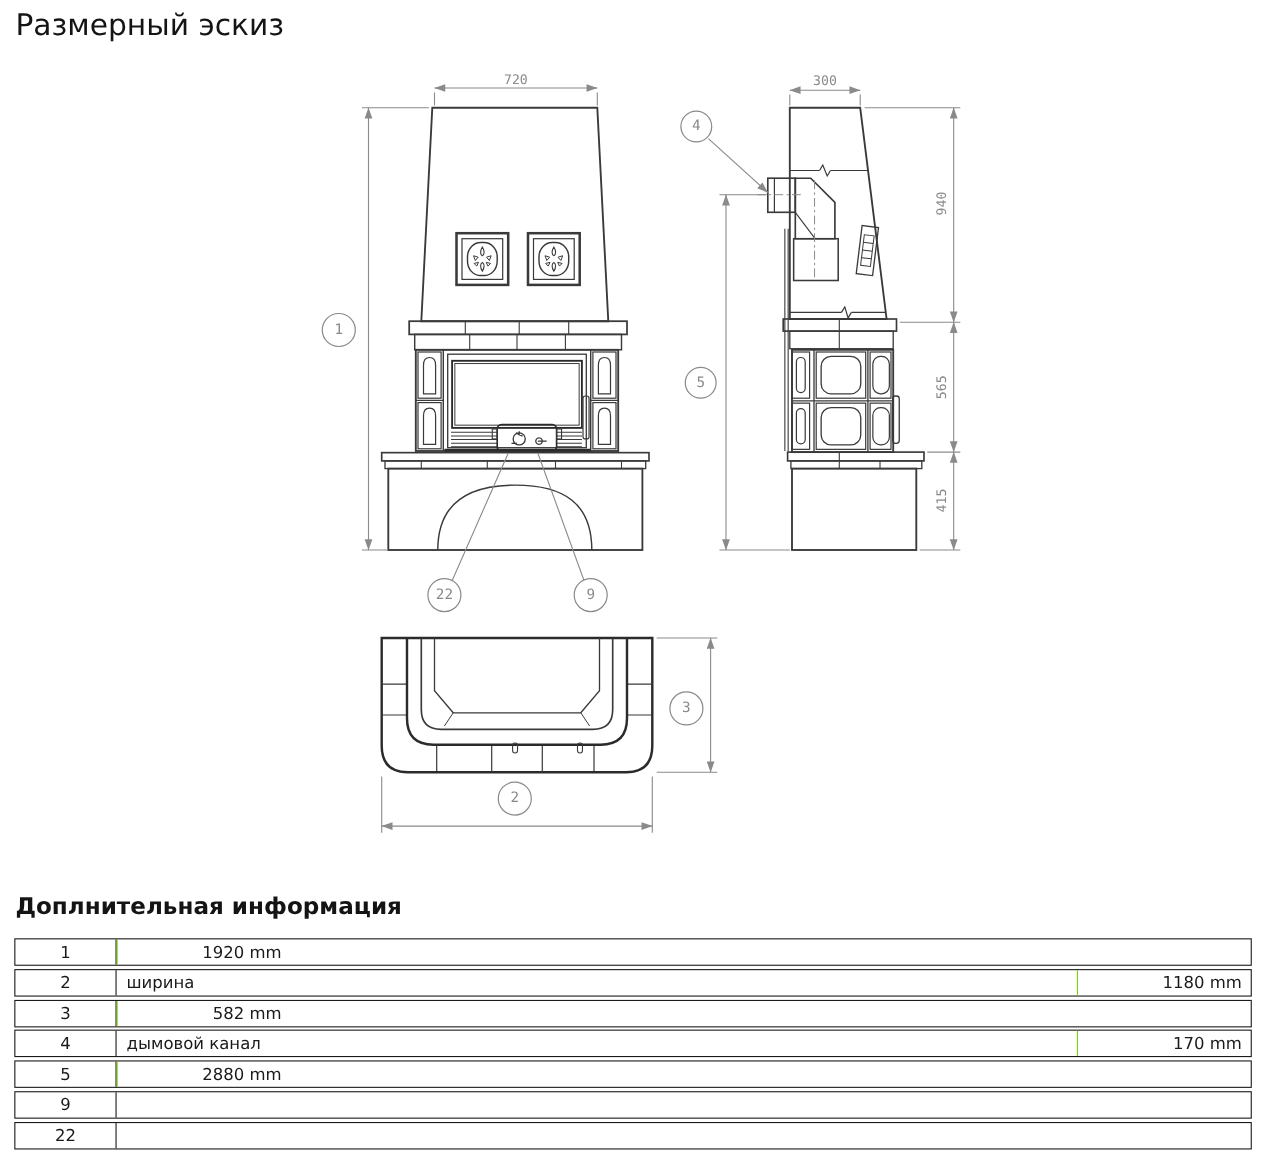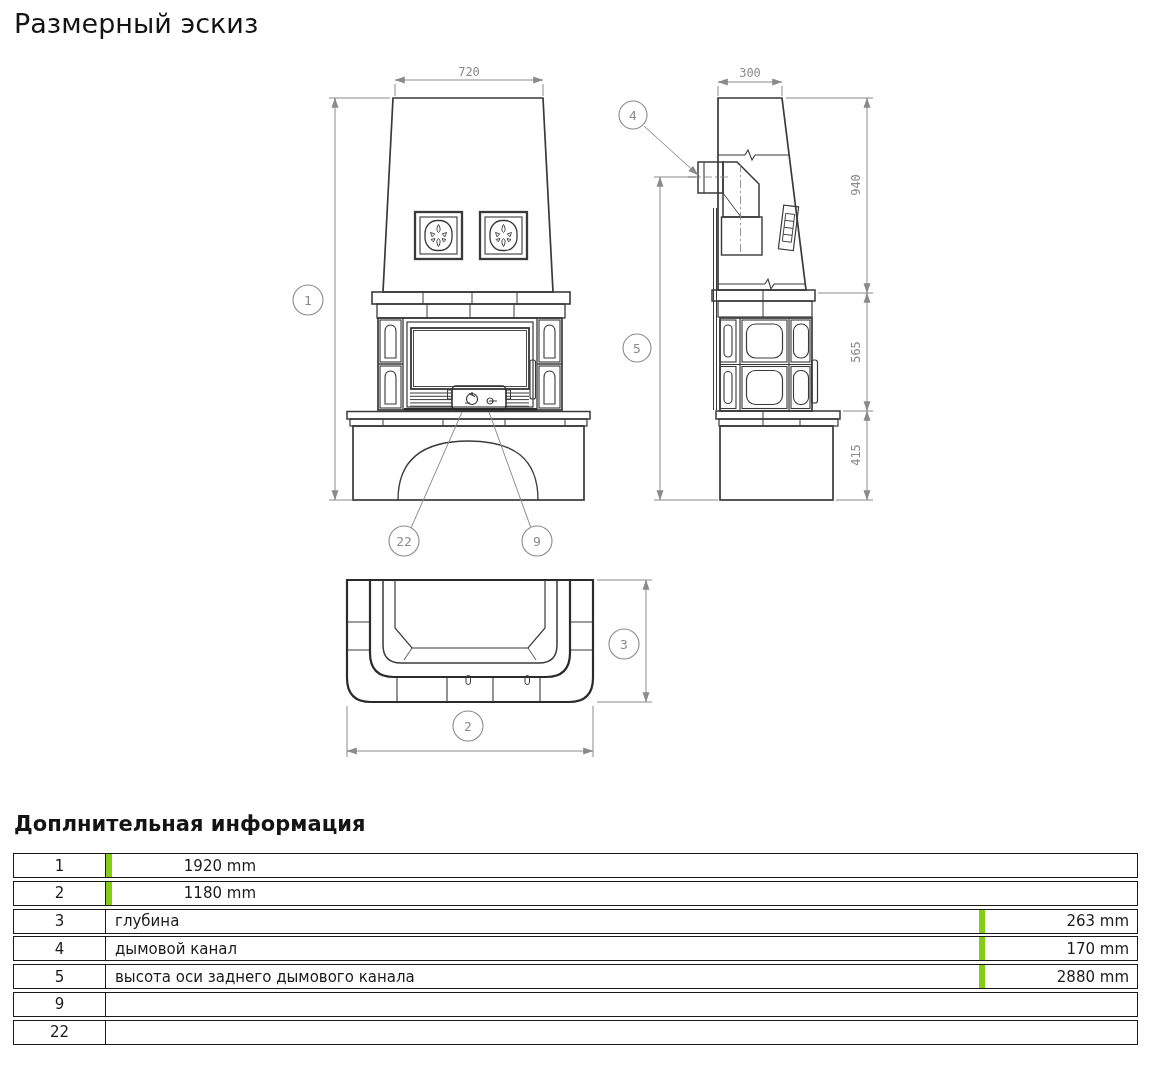--- a/index.html
+++ b/index.html
@@ -26,7 +26,7 @@
             font-size:15px; color:#1a1a1a; }
   .td-label { flex:1; display:flex; align-items:center; padding-left:9px;
               font-size:15px; color:#1a1a1a; white-space:nowrap; }
-  .td-val { width:158px; box-sizing:border-box; border-left:6px solid #84cc16;
+  .td-val { width:158px; box-sizing:border-box; border-left:1px solid #84cc16;
             display:flex; align-items:center; justify-content:flex-end;
             padding-right:8px; font-size:15px; color:#1a1a1a; }
   .trow.nodiv .td-val { border-left:none; width:10px; padding:0; }

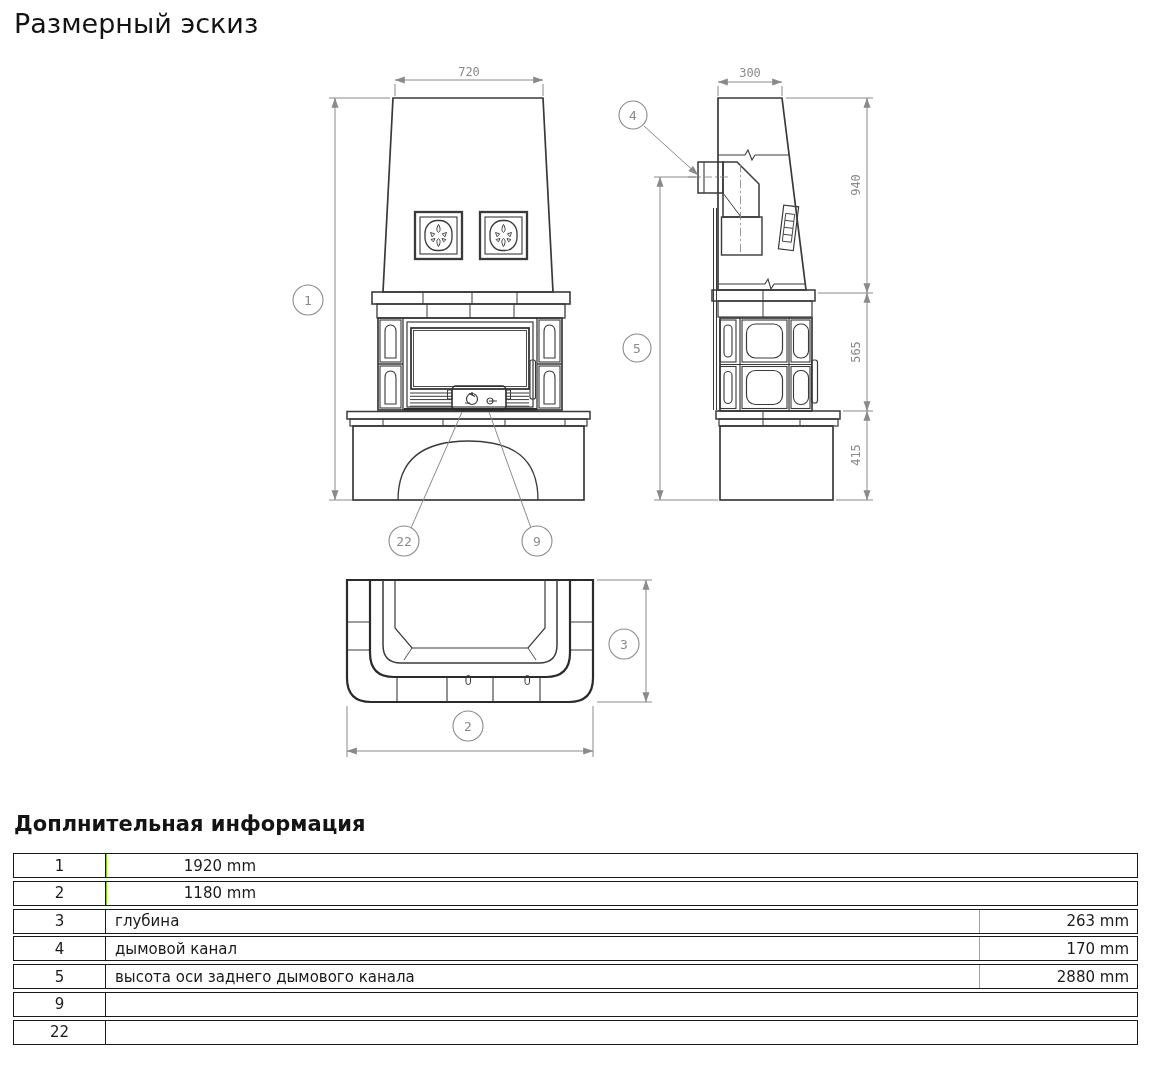--- a/index.html
+++ b/index.html
@@ -231,6 +231,7 @@
   </div>
   <div class="trow">
     <div class="td-num">2</div>
+    <div class="td-label">ширина</div>
     <div class="td-val">1180 mm</div>
   </div>
   <div class="trow">

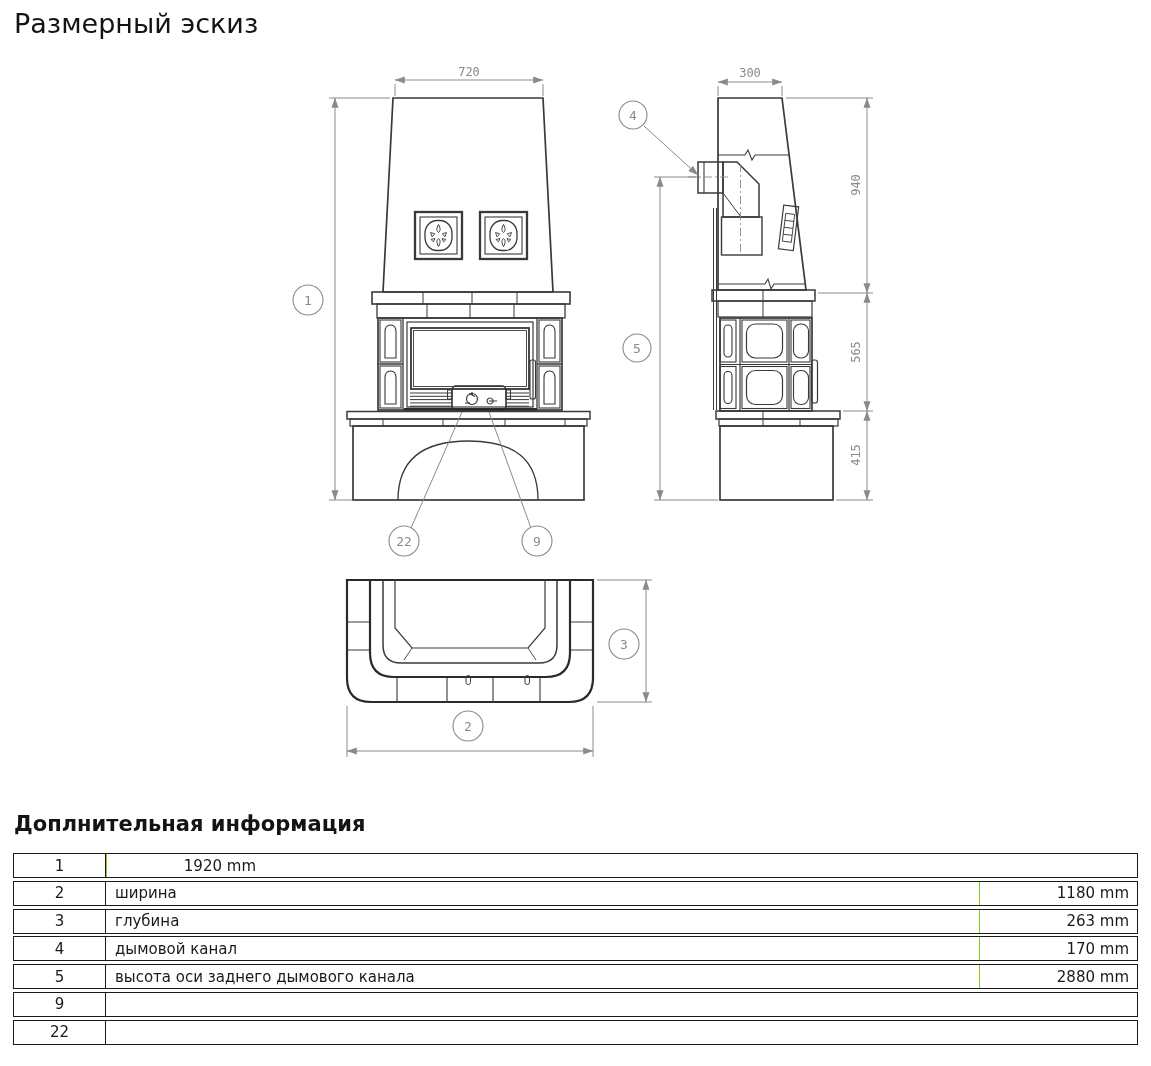--- a/index.html
+++ b/index.html
@@ -236,7 +236,6 @@
   </div>
   <div class="trow">
     <div class="td-num">3</div>
-    <div class="td-label">глубина</div>
     <div class="td-val">263 mm</div>
   </div>
   <div class="trow">

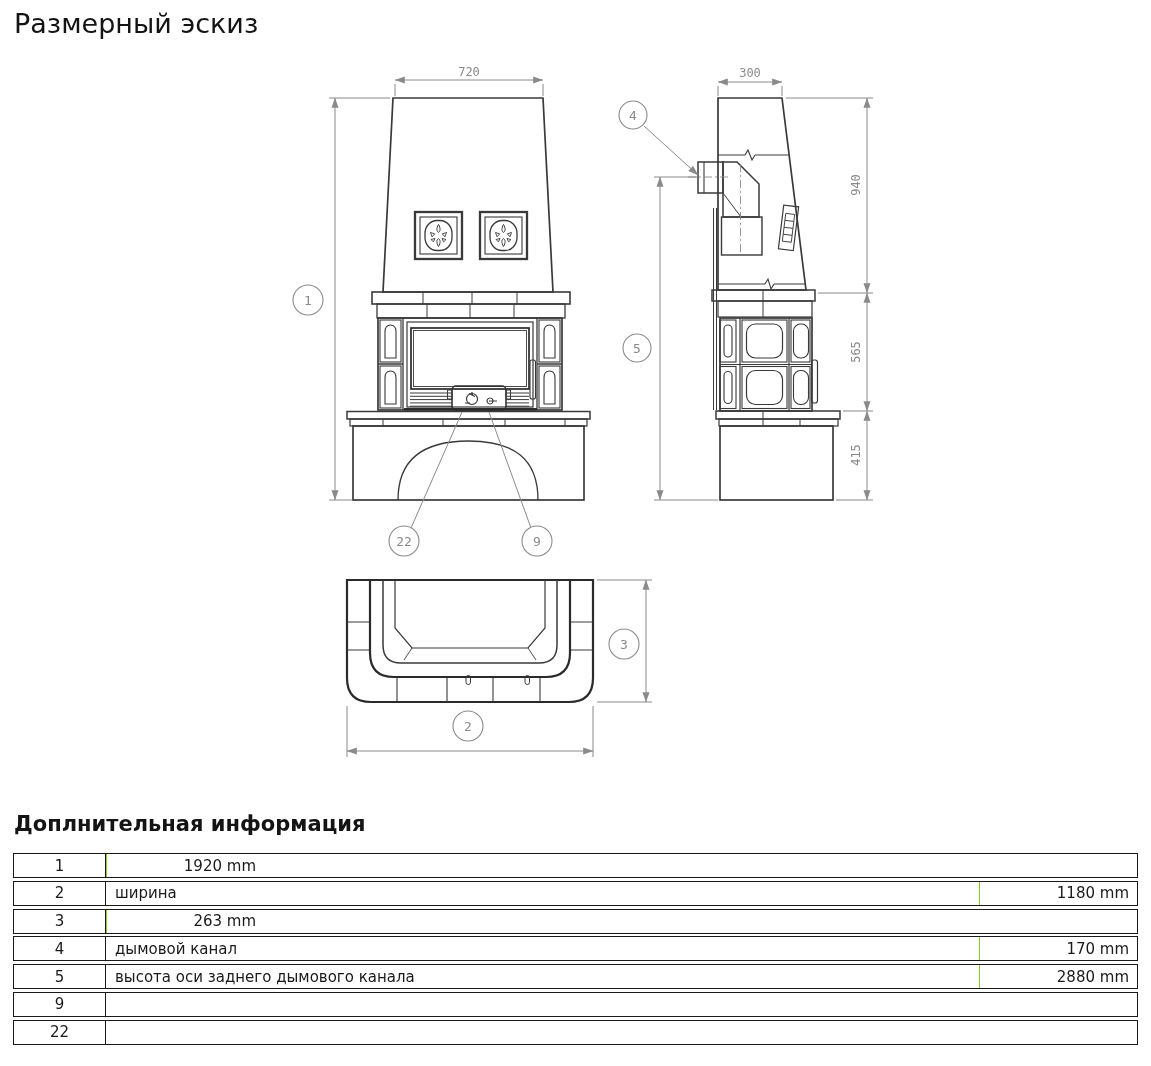--- a/index.html
+++ b/index.html
@@ -236,7 +236,7 @@
   </div>
   <div class="trow">
     <div class="td-num">3</div>
-    <div class="td-val">263 mm</div>
+    <div class="td-val">582 mm</div>
   </div>
   <div class="trow">
     <div class="td-num">4</div>

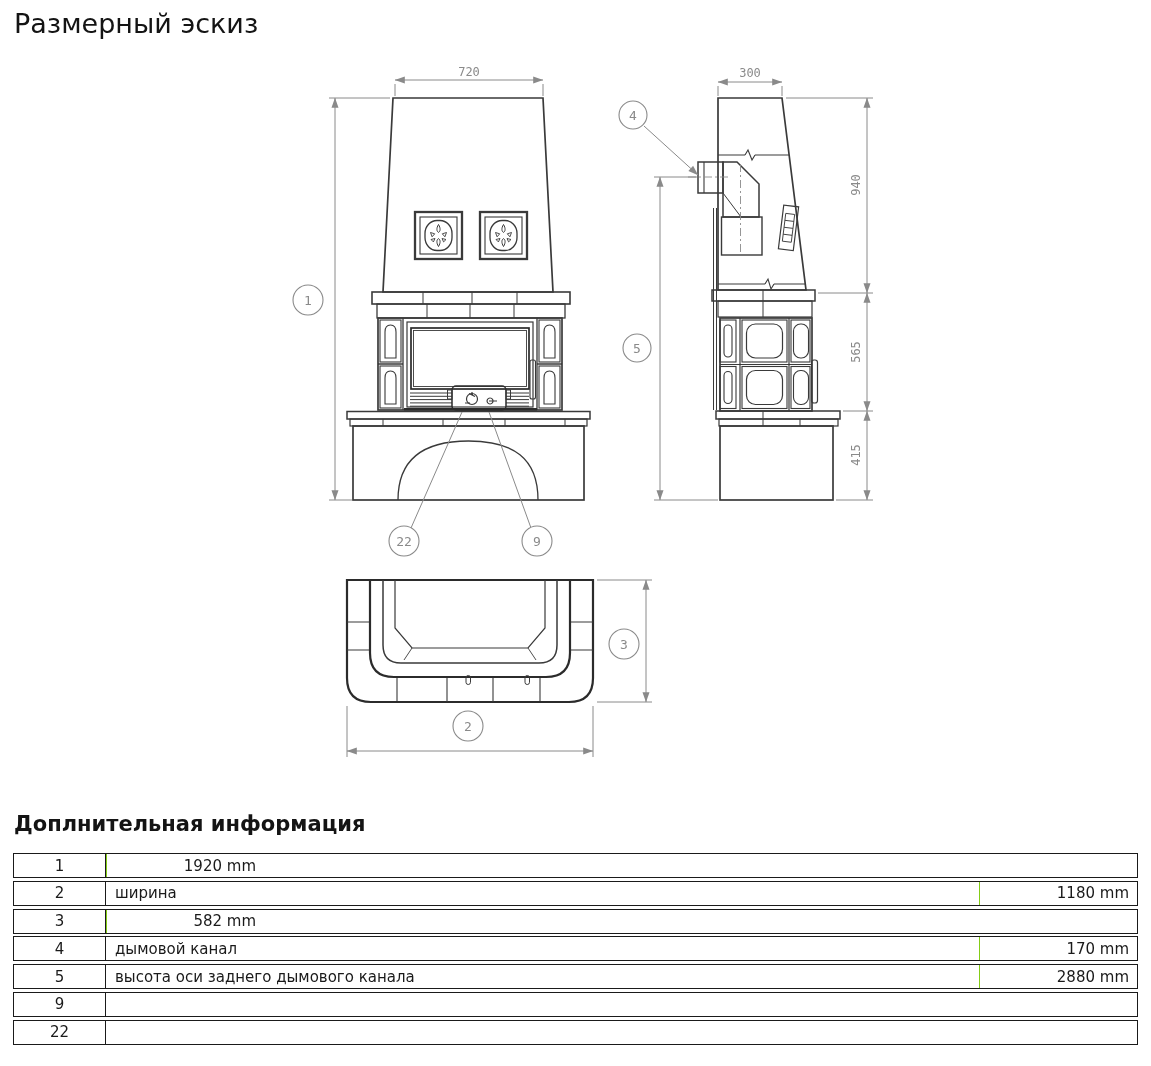--- a/index.html
+++ b/index.html
@@ -245,7 +245,6 @@
   </div>
   <div class="trow">
     <div class="td-num">5</div>
-    <div class="td-label">высота оси заднего дымового канала</div>
     <div class="td-val">2880 mm</div>
   </div>
   <div class="trow nodiv">

